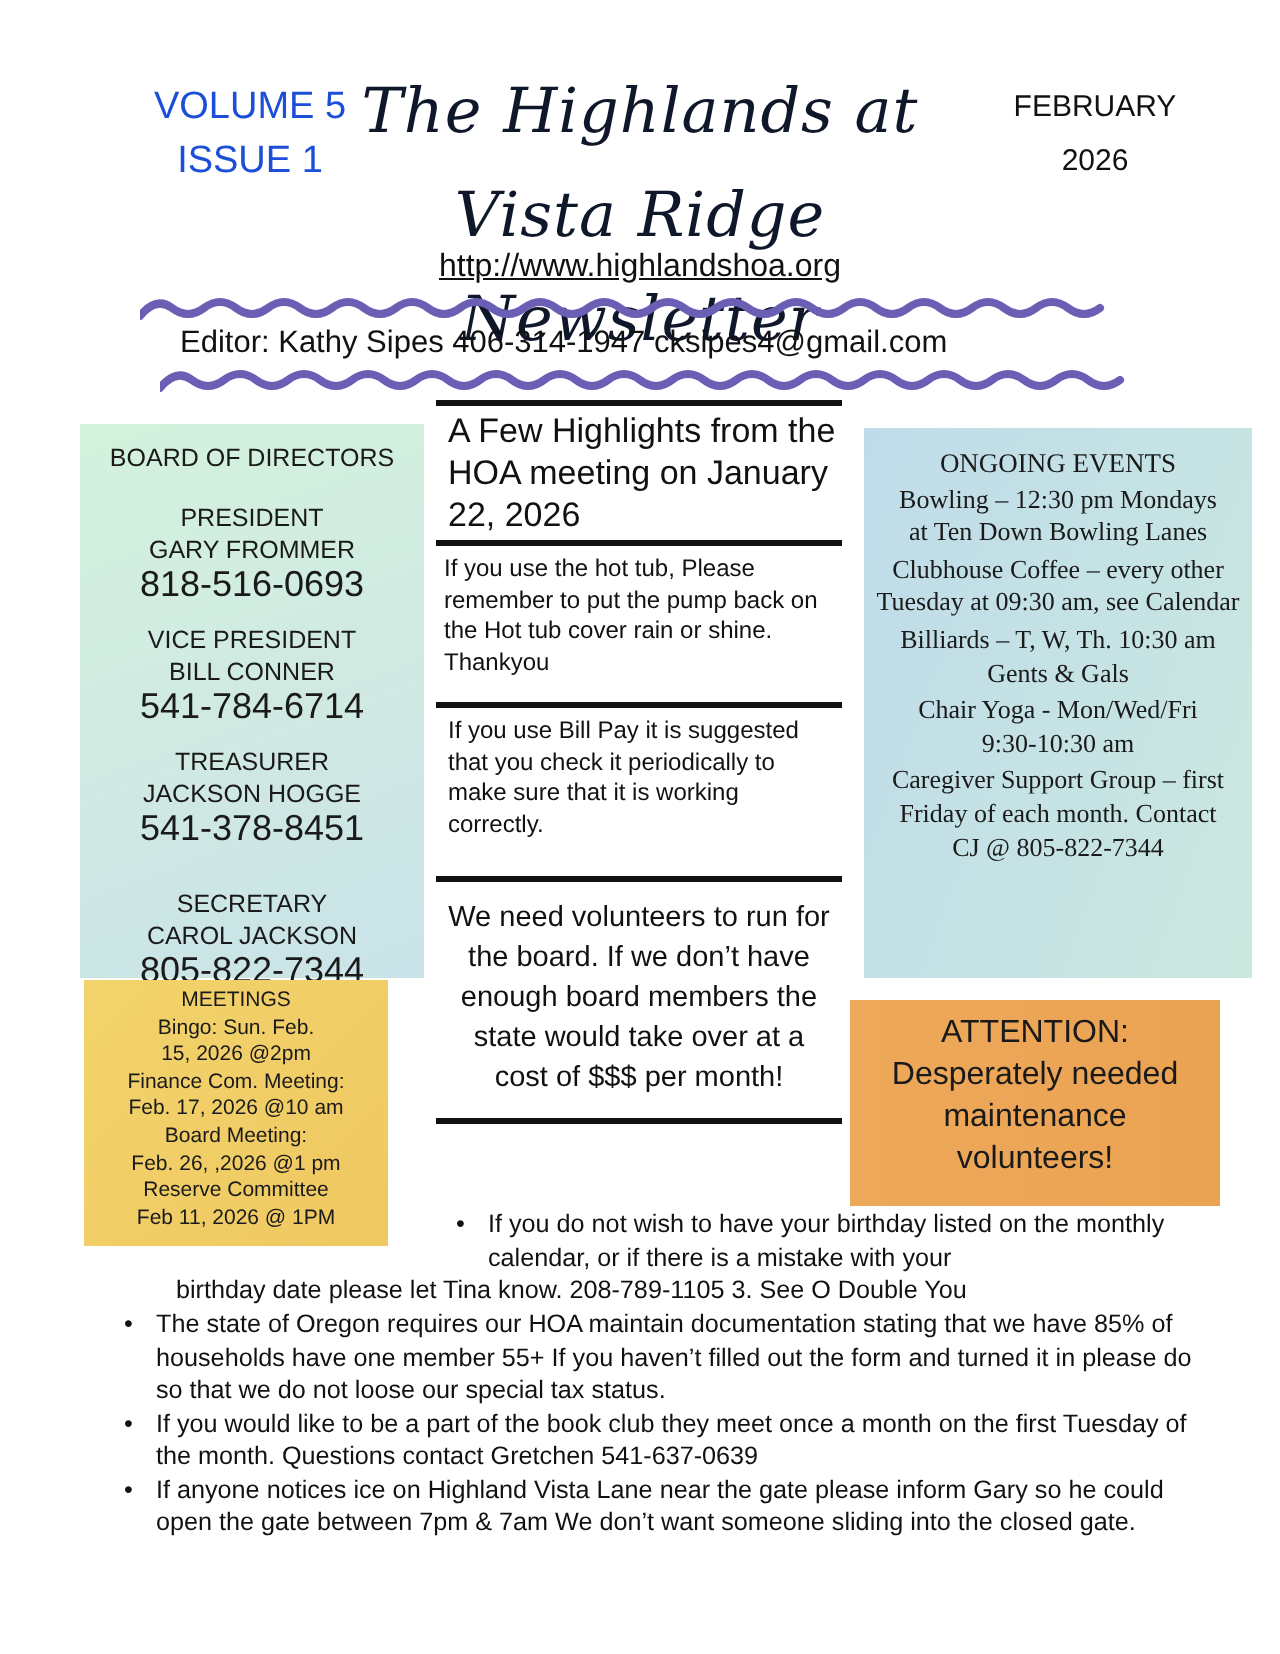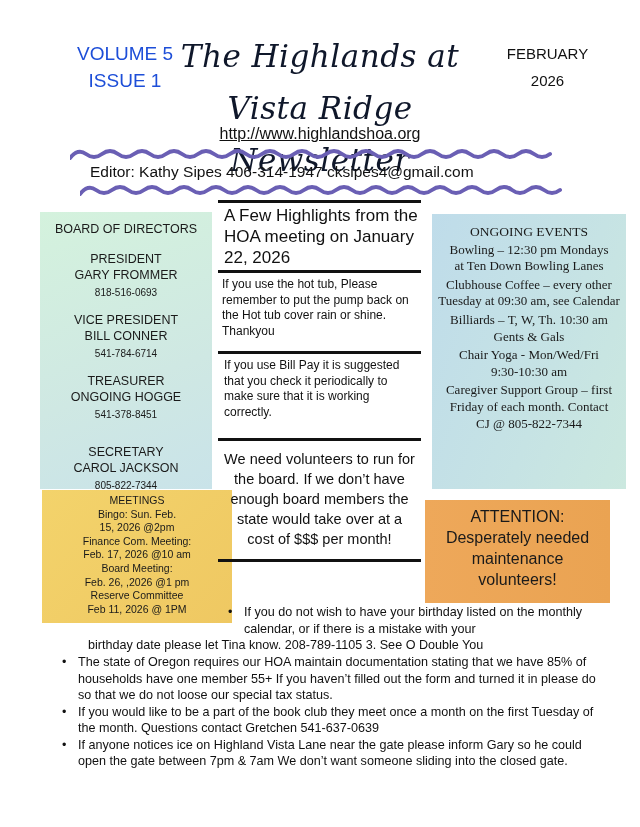--- a/index.html
+++ b/index.html
@@ -14,7 +14,7 @@
   .board { left:40px; top:212px; width:172px; height:277px; background:linear-gradient(160deg,#d4f2dd 0%,#cfe8e3 60%,#c9e3e9 100%); text-align:center; font-size:12.5px; line-height:16px; color:#1a1a1a; }
   .board .hdr { margin-top:9px; font-size:12.5px; }
   .board .grp { margin-top:14px; }
-  .board .phone { font-size:10px; line-height:19px; }
+  .board .phone { font-size:18px; line-height:19px; }
   .meet { left:42px; top:490px; width:190px; height:133px; background:linear-gradient(135deg,#f3d36b 0%,#efc862 100%); text-align:center; font-size:10.5px; line-height:13.6px; color:#1a1a1a; padding-top:4px; box-sizing:border-box; }
   .mid { left:218px; top:200px; width:203px; }
   .rule { height:3px; background:#111; }

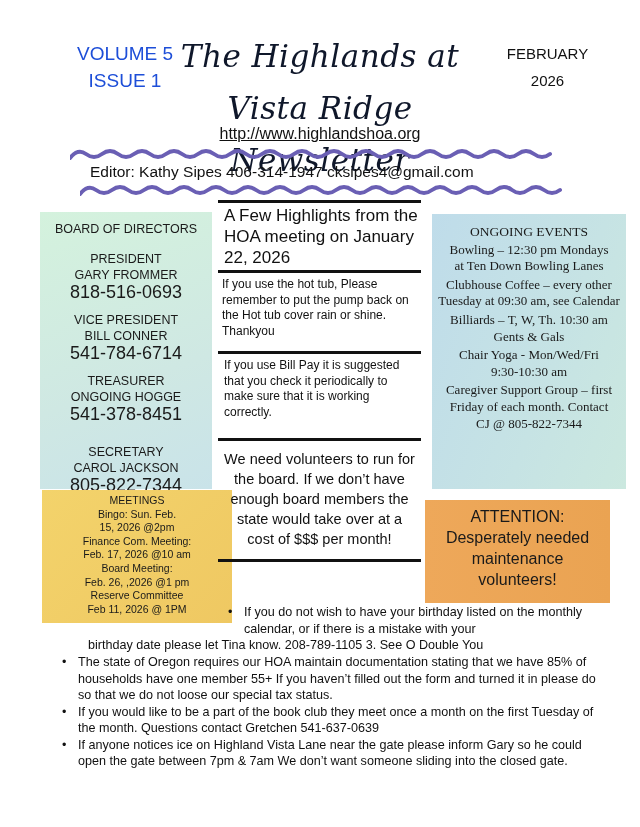--- a/index.html
+++ b/index.html
@@ -71,7 +71,7 @@
   </div>
   <div class="grp" style="margin-top:10px;">
     <div>TREASURER</div>
-    <div>ONGOING HOGGE</div>
+    <div>JACKSON HOGGE</div>
     <div class="phone">541-378-8451</div>
   </div>
   <div class="grp" style="margin-top:20px;">

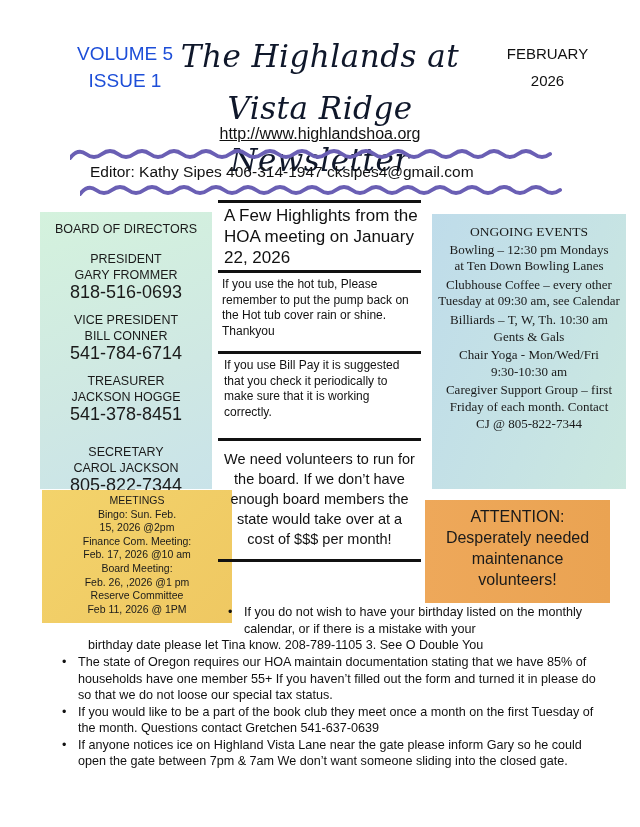--- a/index.html
+++ b/index.html
@@ -15,7 +15,7 @@
   .board .hdr { margin-top:9px; font-size:12.5px; }
   .board .grp { margin-top:14px; }
   .board .phone { font-size:18px; line-height:19px; }
-  .meet { left:42px; top:490px; width:190px; height:133px; background:linear-gradient(135deg,#f3d36b 0%,#efc862 100%); text-align:center; font-size:10.5px; line-height:13.6px; color:#1a1a1a; padding-top:4px; box-sizing:border-box; }
+  .meet { left:42px; top:490px; width:152px; height:133px; background:linear-gradient(135deg,#f3d36b 0%,#efc862 100%); text-align:center; font-size:10.5px; line-height:13.6px; color:#1a1a1a; padding-top:4px; box-sizing:border-box; }
   .mid { left:218px; top:200px; width:203px; }
   .rule { height:3px; background:#111; }
   .mid h2 { margin:0; font-weight:normal; font-size:17px; line-height:21px; padding:2px 0 2px 6px; color:#111; }

